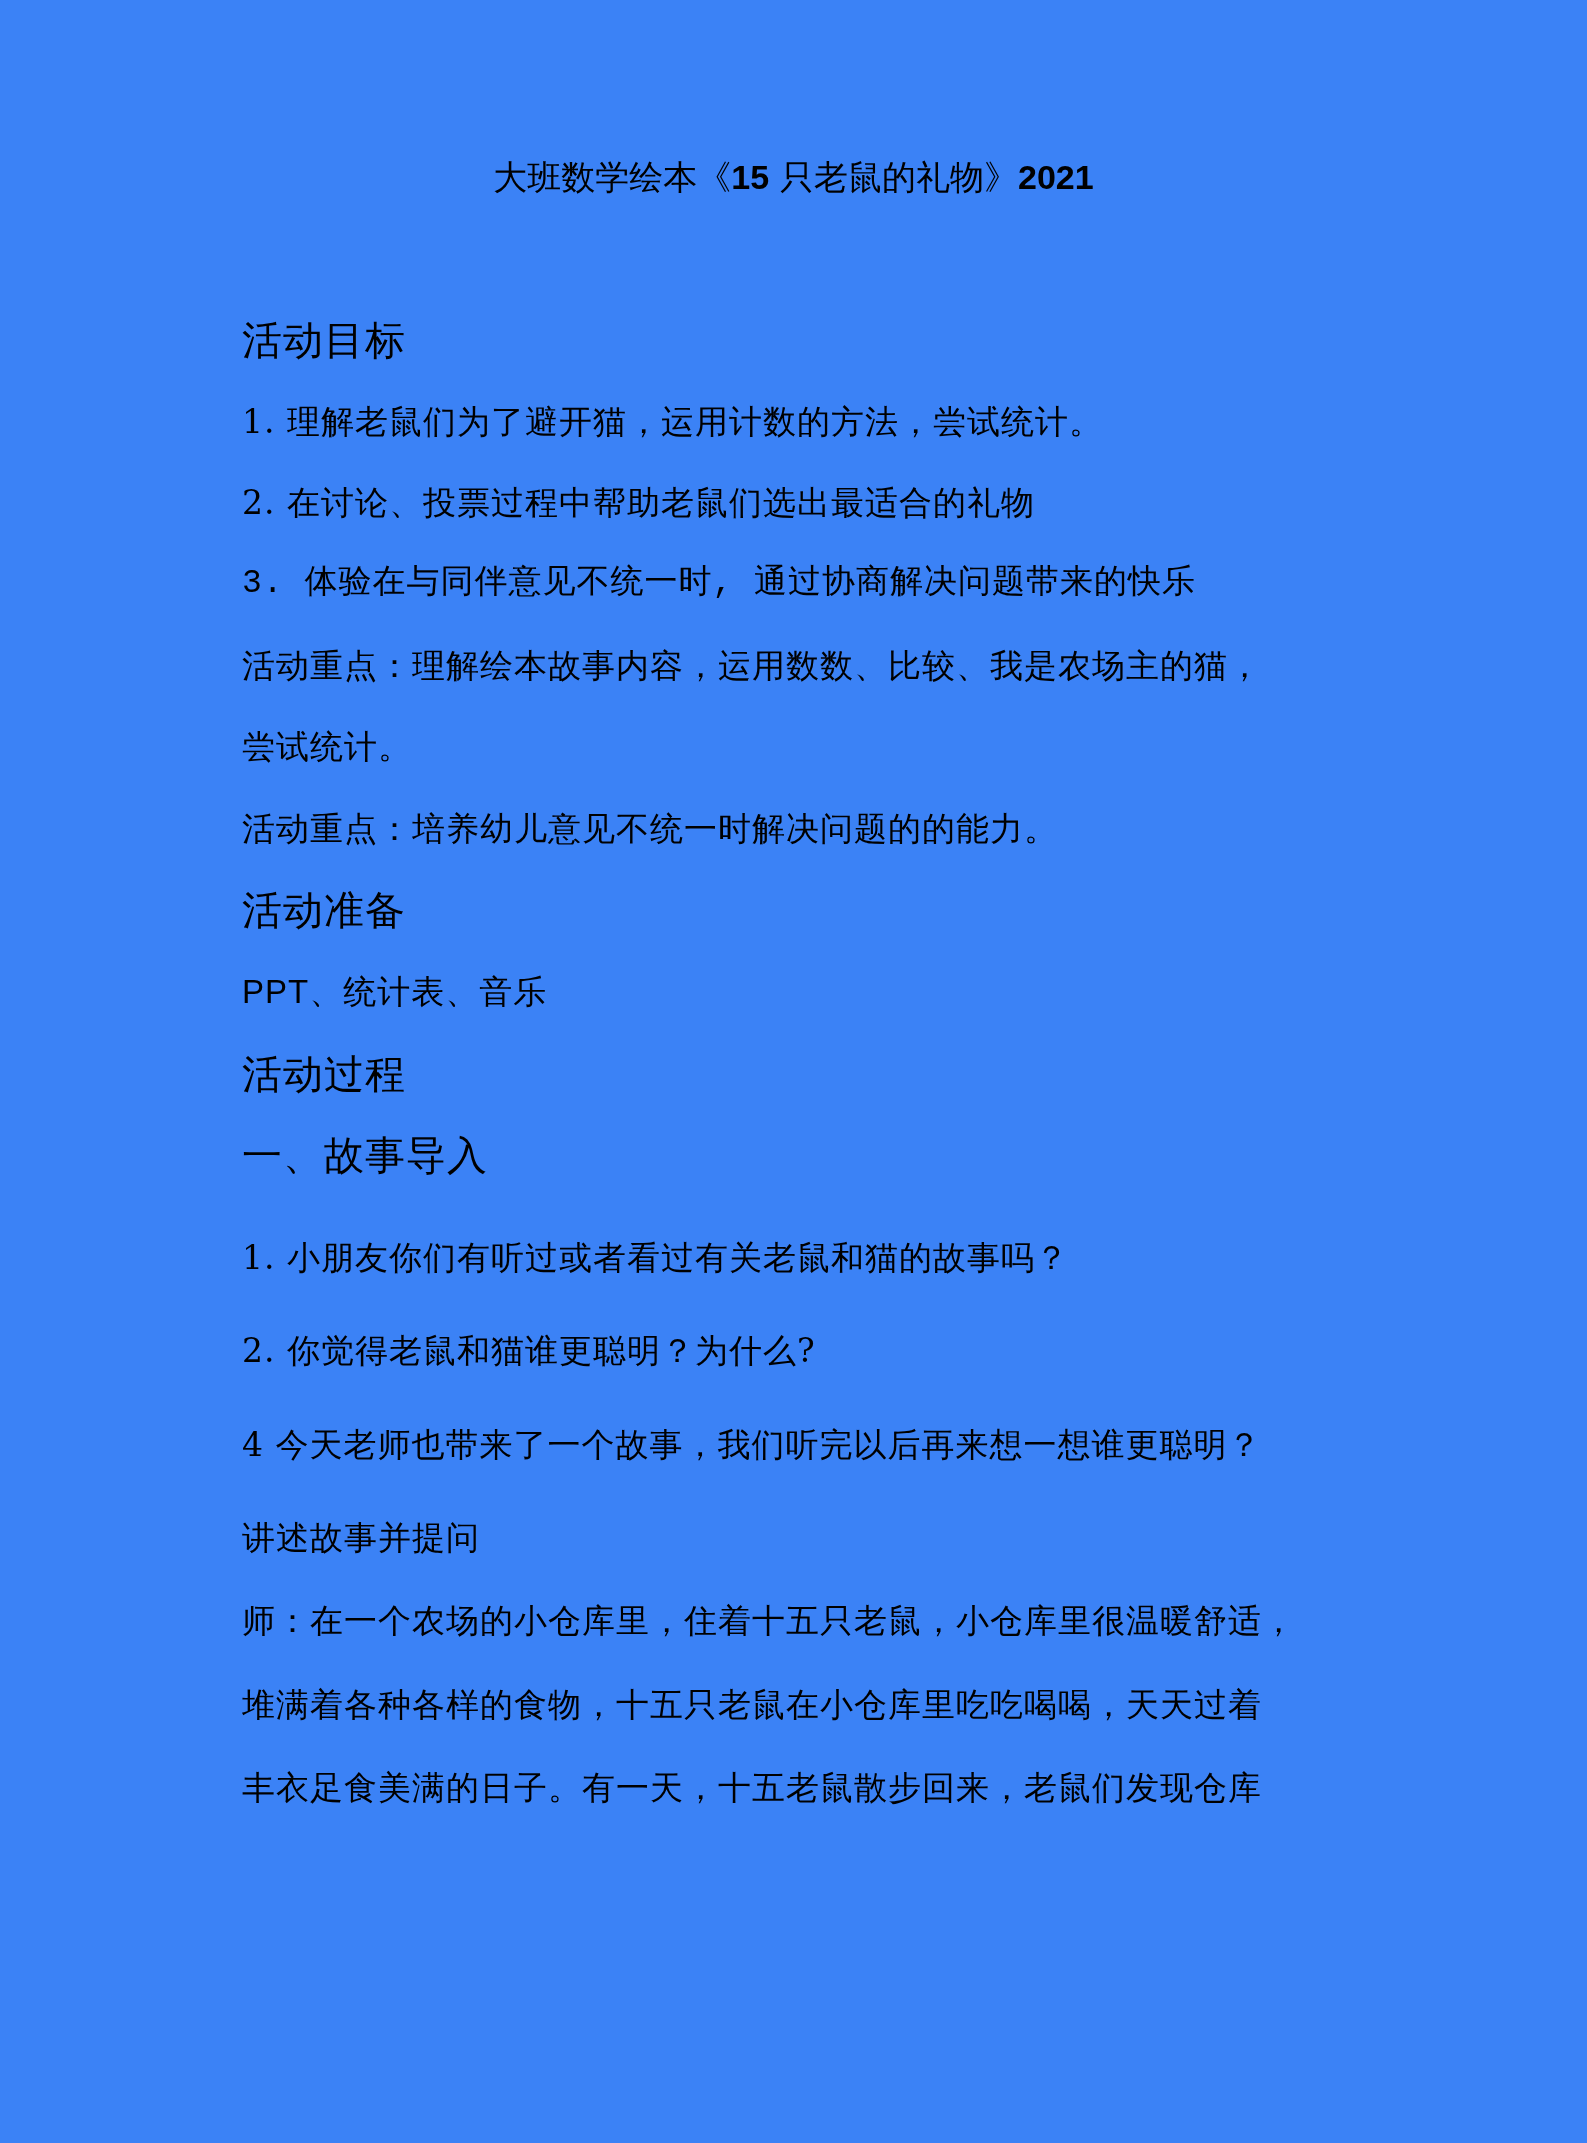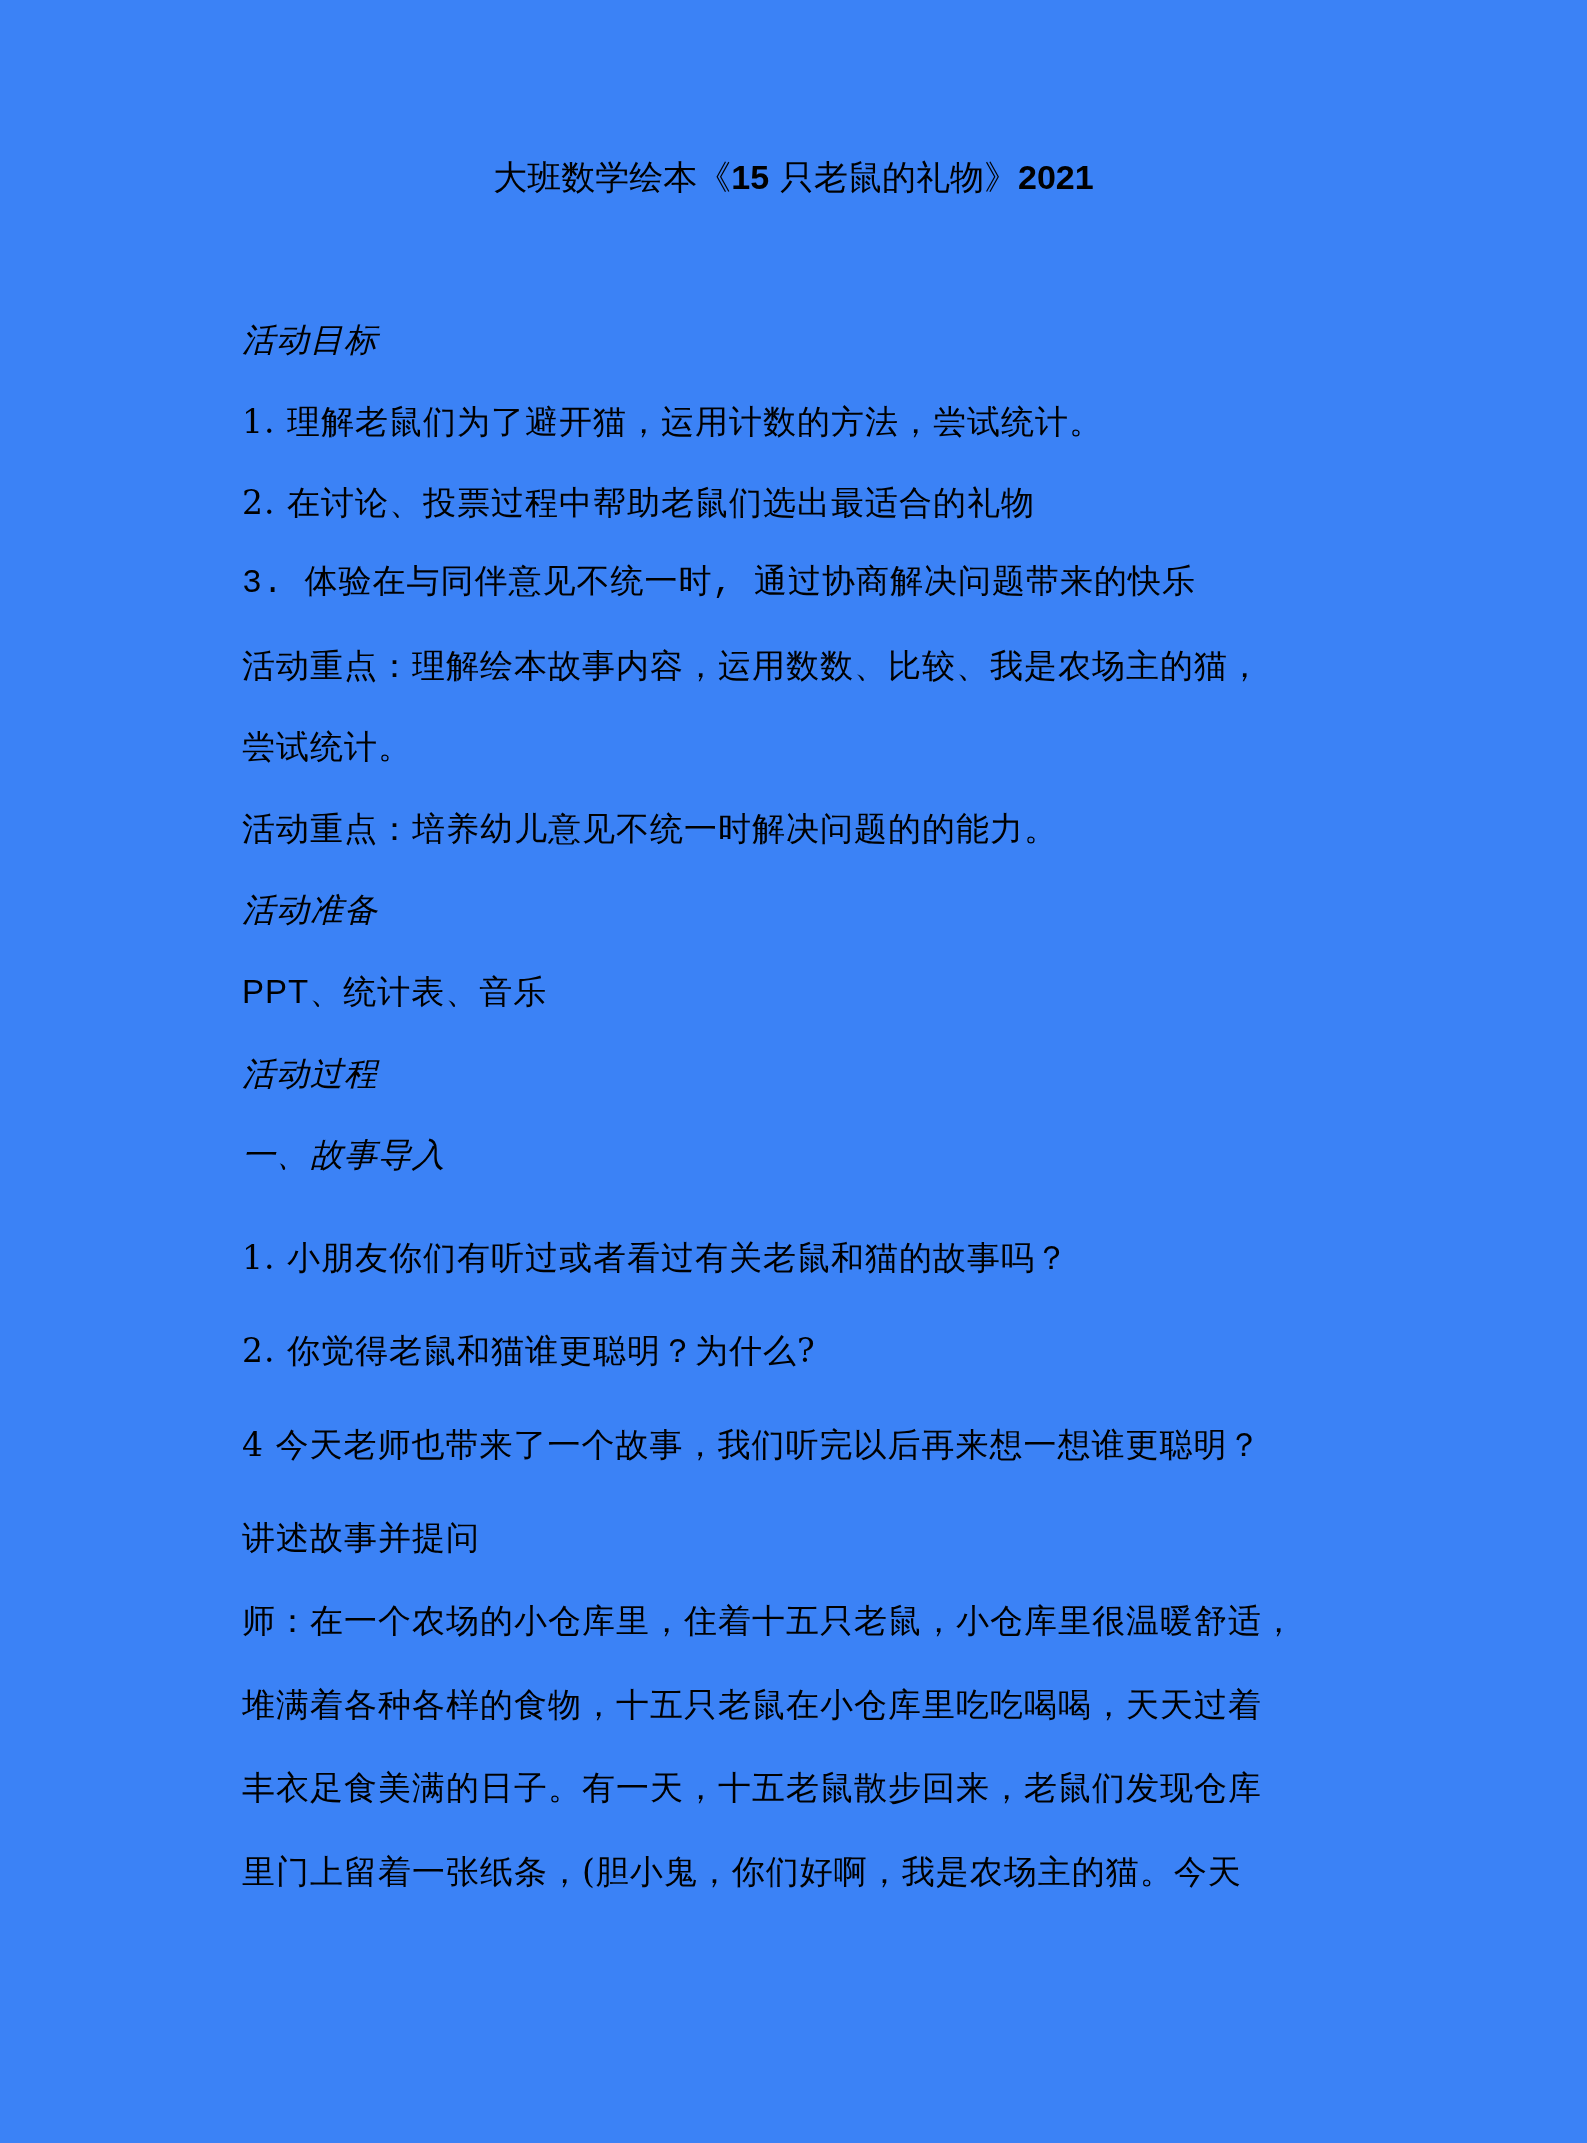--- a/index.html
+++ b/index.html
@@ -47,8 +47,7 @@
     }
     .heading {
       font-family: "DejaVu Sans", "Liberation Sans", sans-serif;
-      font-size: 33px;
-      font-style: italic;
+      font-size: 40px;
     }
     .label-bold {
       font-family: "DejaVu Sans", "Liberation Sans", sans-serif;

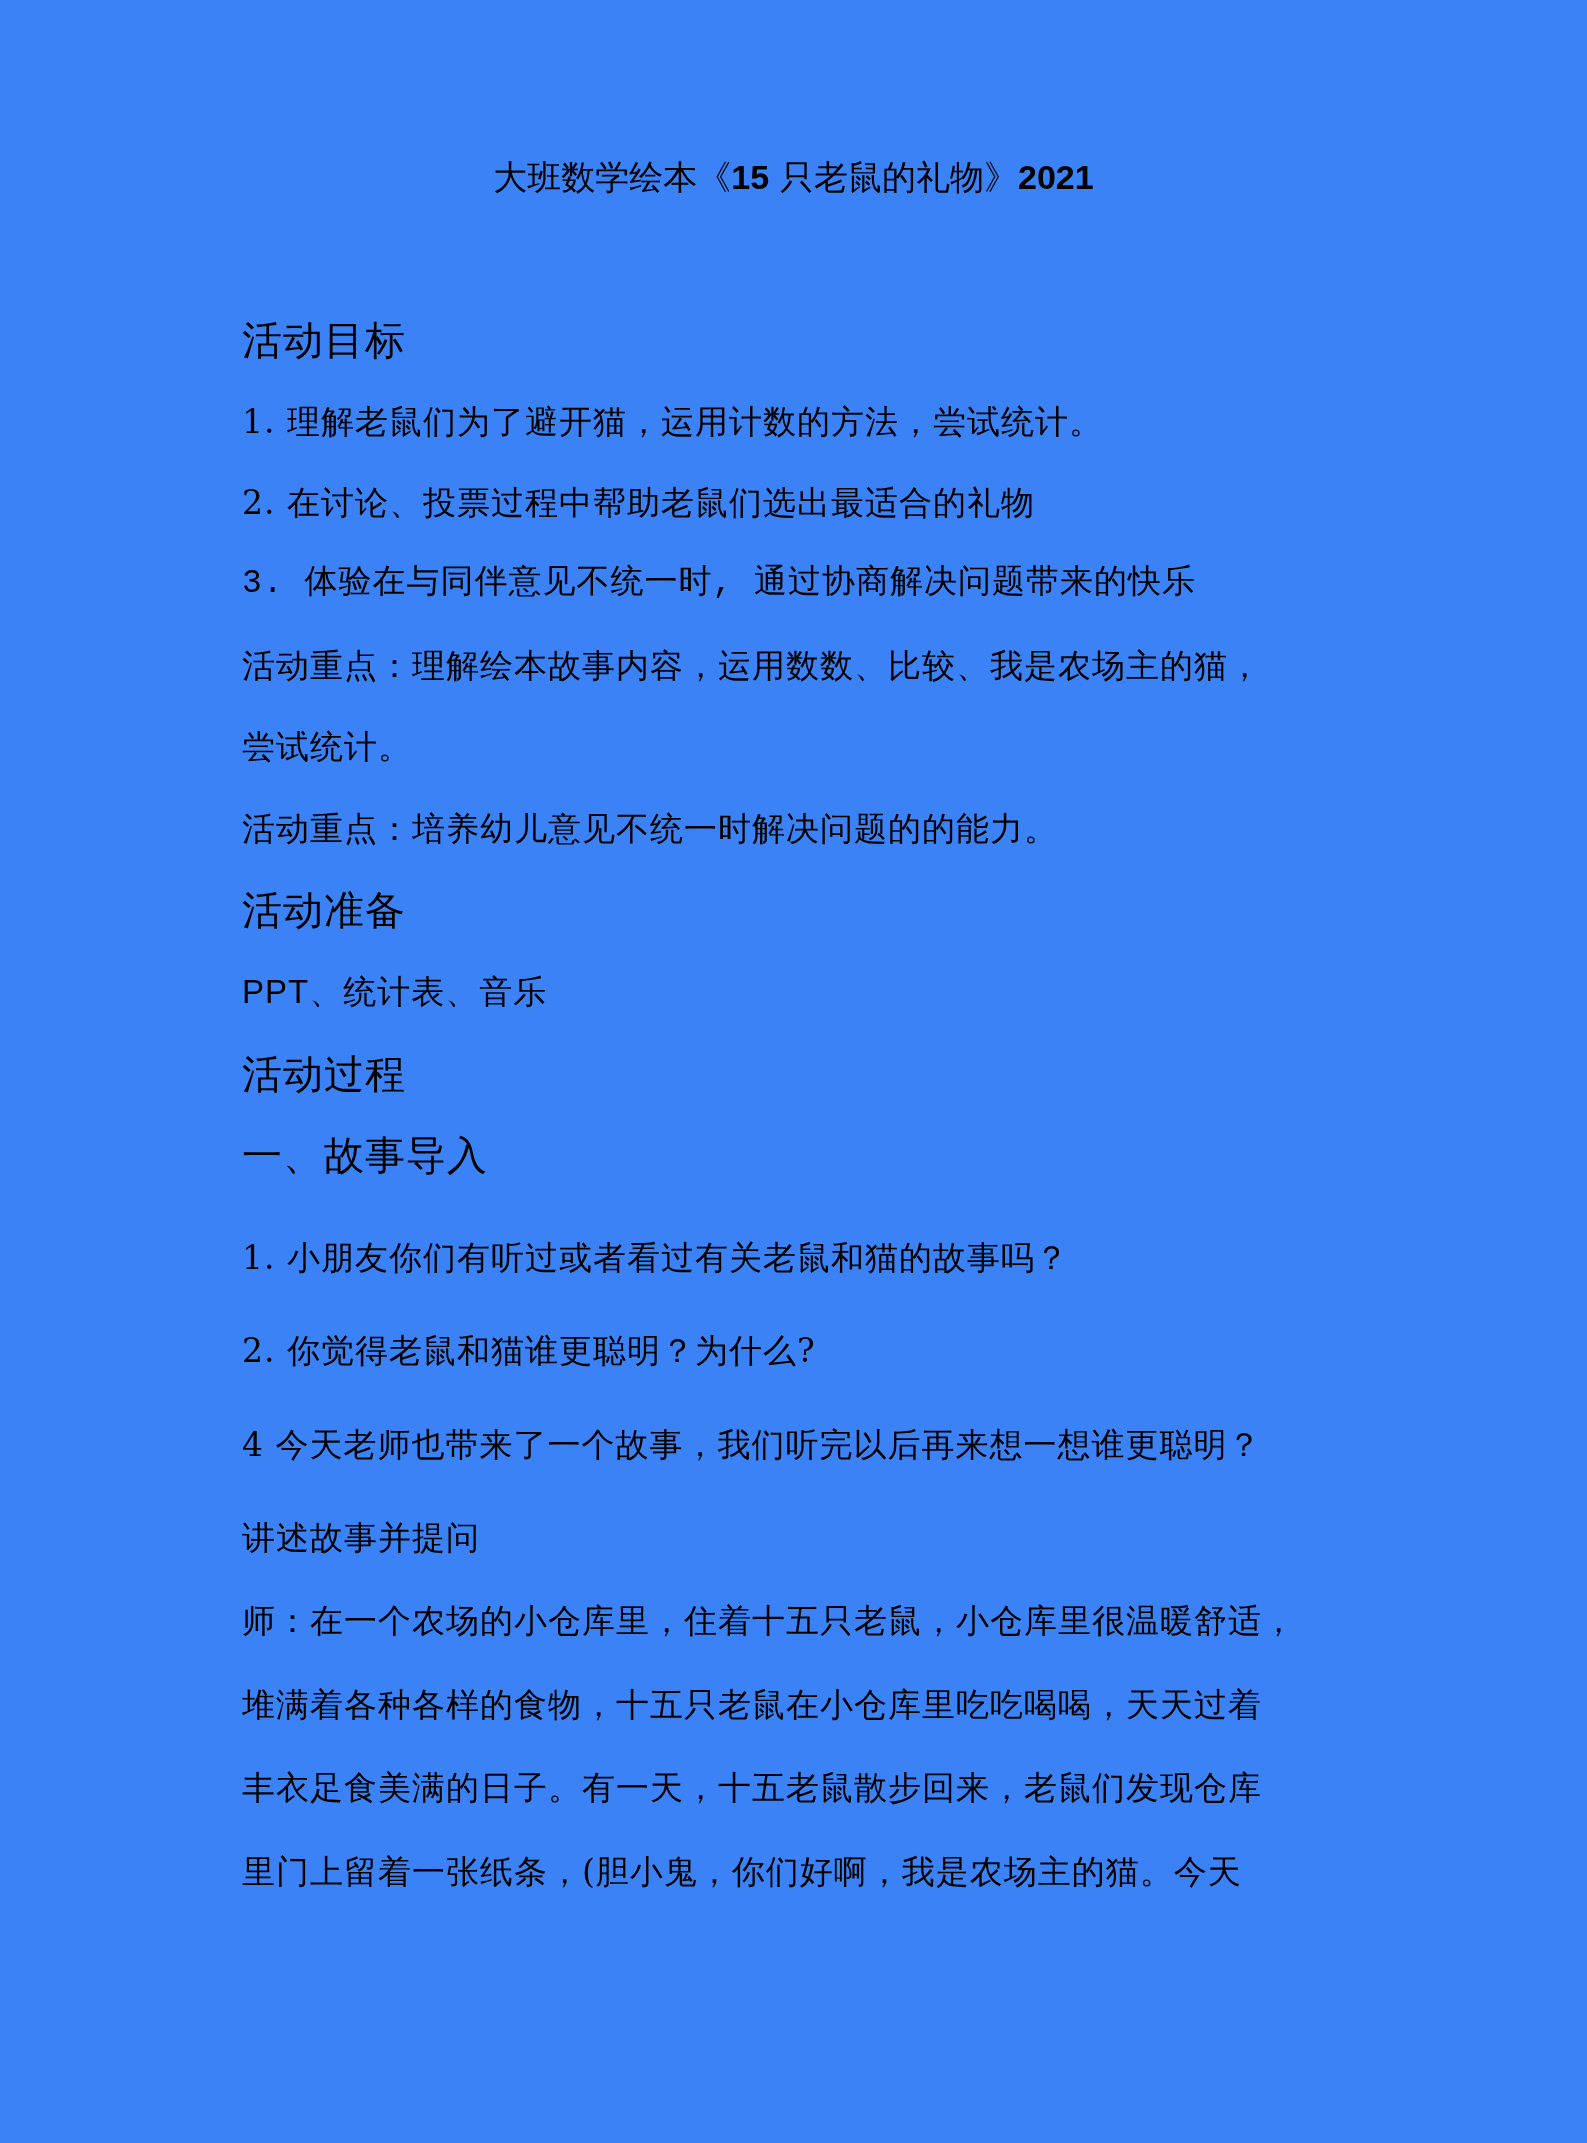--- a/index.html
+++ b/index.html
@@ -95,7 +95,6 @@
   <div class="line" style="top:1596px;">师：在一个农场的小仓库里，住着十五只老鼠，小仓库里很温暖舒适，</div>
   <div class="line" style="top:1680px;">堆满着各种各样的食物，十五只老鼠在小仓库里吃吃喝喝，天天过着</div>
   <div class="line" style="top:1763px;">丰衣足食美满的日子。有一天，十五老鼠散步回来，老鼠们发现仓库</div>
-  <div class="line" style="top:1847px;">里门上留着一张纸条，(胆小鬼，你们好啊，我是农场主的猫。今天</div>
 
 </div>
 

